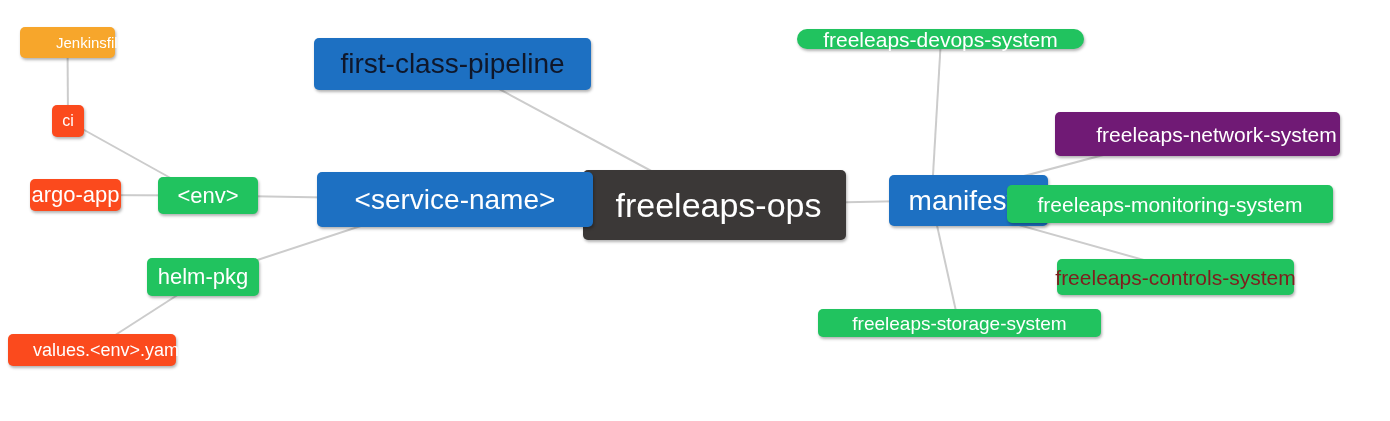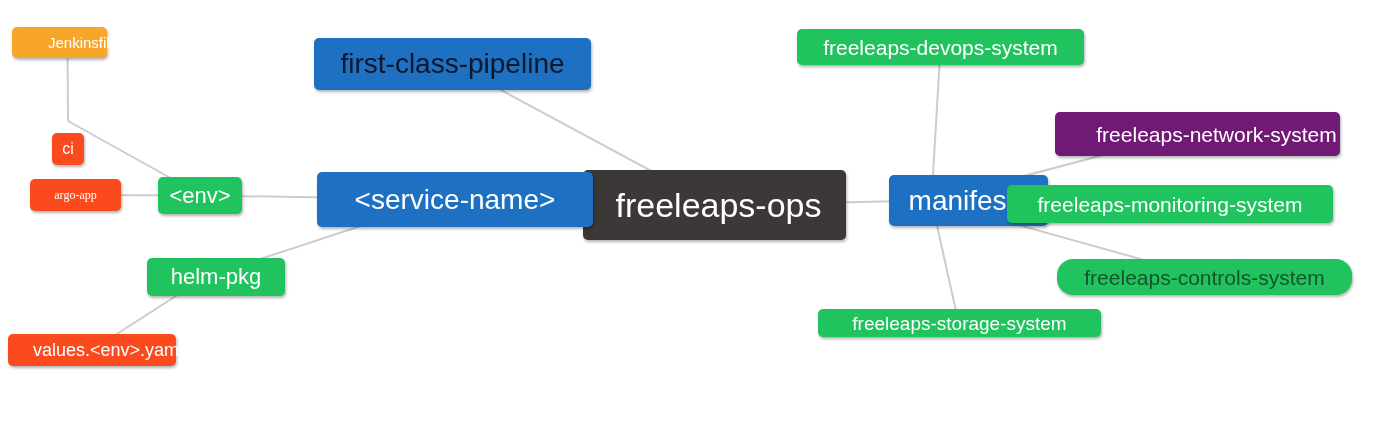--- a/index.html
+++ b/index.html
@@ -70,7 +70,7 @@
       <div class="node" style="left: 147px; top: 258px; width: 138px; height: 38px; font-size: 22px; background: rgb(33, 195, 95); color: rgb(255, 255, 255);">helm-pkg</div>
       <div class="node" style="left: 52px; top: 105px; width: 32px; height: 32px; font-size: 16px; background: rgb(251, 74, 29); color: rgb(255, 255, 255); margin-top: 28px;">ci</div>
       <div class="node" style="left: 30px; top: 179px; width: 91px; height: 32px; font-size: 12px; background: rgb(251, 74, 29); color: rgb(255, 255, 255); font-family: Liberation Serif, serif;">argo-app</div>
-      <div class="node" style="left: 12px; top: 27px; width: 95px; height: 31px; font-size: 15px; background: rgb(247, 166, 43); color: rgb(255, 255, 255); padding-left: 47px;">Jenkinsfile</div>
+      <div class="node" style="left: 20px; top: 27px; width: 95px; height: 31px; font-size: 15px; background: rgb(247, 166, 43); color: rgb(255, 255, 255); padding-left: 47px;">Jenkinsfile</div>
       <div class="node" style="left: 8px; top: 334px; width: 168px; height: 32px; font-size: 18px; background: rgb(251, 74, 29); color: rgb(255, 255, 255); padding-left: 32px;">values.&lt;env&gt;.yaml</div>
       <div class="node" style="left: 797px; top: 29px; width: 287px; height: 36px; font-size: 21px; background: rgb(33, 195, 95); color: rgb(255, 255, 255);">freeleaps-devops-system</div>
       <div class="node" style="left: 1055px; top: 112px; width: 285px; height: 44px; font-size: 21px; background: #701a75; color: rgb(255, 255, 255); padding-left: 38px;">freeleaps-network-system</div>

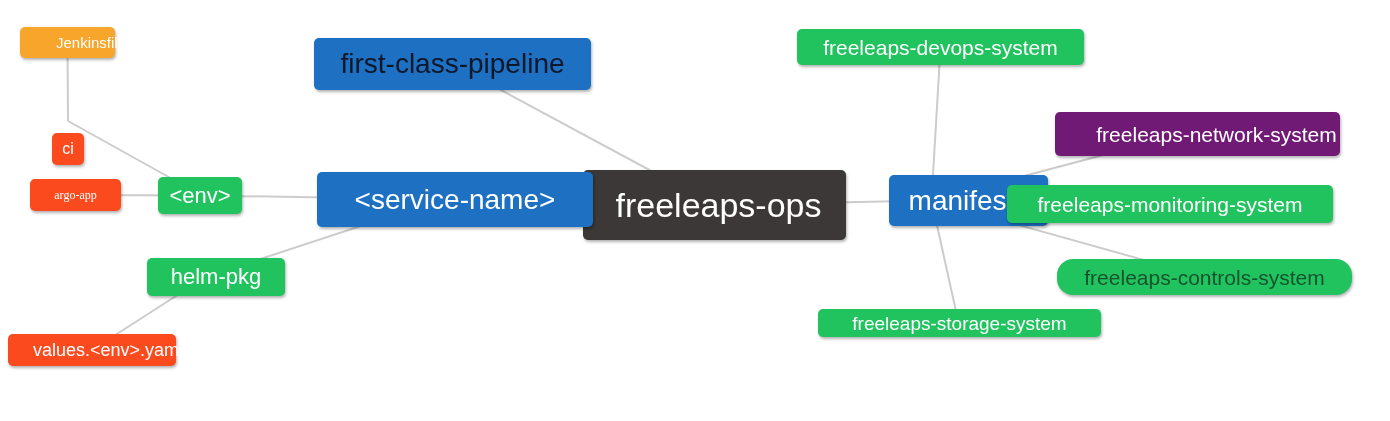--- a/index.html
+++ b/index.html
@@ -72,7 +72,7 @@
       <div class="node" style="left: 30px; top: 179px; width: 91px; height: 32px; font-size: 12px; background: rgb(251, 74, 29); color: rgb(255, 255, 255); font-family: Liberation Serif, serif;">argo-app</div>
       <div class="node" style="left: 20px; top: 27px; width: 95px; height: 31px; font-size: 15px; background: rgb(247, 166, 43); color: rgb(255, 255, 255); padding-left: 47px;">Jenkinsfile</div>
       <div class="node" style="left: 8px; top: 334px; width: 168px; height: 32px; font-size: 18px; background: rgb(251, 74, 29); color: rgb(255, 255, 255); padding-left: 32px;">values.&lt;env&gt;.yaml</div>
-      <div class="node" style="left: 797px; top: 29px; width: 287px; height: 36px; font-size: 21px; background: rgb(33, 195, 95); color: rgb(255, 255, 255);">freeleaps-devops-system</div>
+      <div class="node" style="left: 797px; top: 29px; width: 287px; height: 20px; font-size: 21px; background: rgb(33, 195, 95); color: rgb(255, 255, 255); border-radius: 10px;">freeleaps-devops-system</div>
       <div class="node" style="left: 1055px; top: 112px; width: 285px; height: 44px; font-size: 21px; background: #701a75; color: rgb(255, 255, 255); padding-left: 38px;">freeleaps-network-system</div>
       <div class="node" style="left: 1007px; top: 185px; width: 326px; height: 38px; font-size: 21px; background: rgb(33, 195, 95); color: rgb(255, 255, 255);">freeleaps-monitoring-system</div>
       <div class="node" style="left: 1057px; top: 259px; width: 295px; height: 36px; font-size: 21px; background: rgb(33, 195, 95); color: #14532d; border-radius: 16px;">freeleaps-controls-system</div>

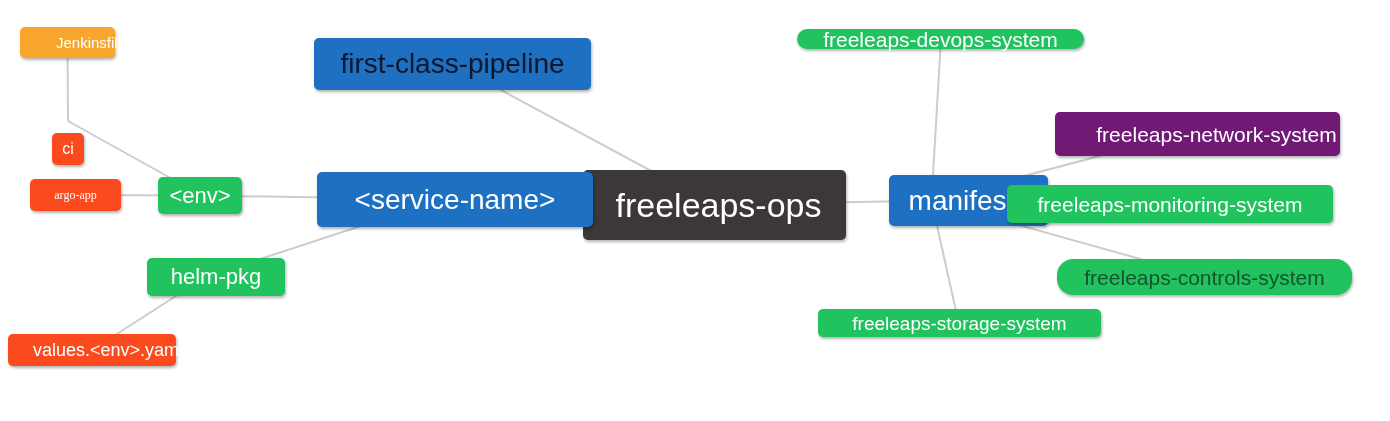--- a/index.html
+++ b/index.html
@@ -68,7 +68,7 @@
       <div class="node" style="left: 852px; top: 175px; width: 159px; height: 51px; font-size: 28px; background: rgb(29, 112, 194); color: rgb(255, 255, 255); margin-left: 37px;">manifests</div>
       <div class="node" style="left: 158px; top: 177px; width: 84px; height: 37px; font-size: 22px; background: rgb(33, 195, 95); color: rgb(255, 255, 255);">&lt;env&gt;</div>
       <div class="node" style="left: 147px; top: 258px; width: 138px; height: 38px; font-size: 22px; background: rgb(33, 195, 95); color: rgb(255, 255, 255);">helm-pkg</div>
-      <div class="node" style="left: 52px; top: 105px; width: 32px; height: 32px; font-size: 16px; background: rgb(251, 74, 29); color: rgb(255, 255, 255); margin-top: 28px;">ci</div>
+      <div class="node" style="left: 52px; top: 105px; width: 32px; height: 32px; font-size: 16px; background: rgb(251, 74, 29); color: rgb(255, 255, 255);">ci</div>
       <div class="node" style="left: 30px; top: 179px; width: 91px; height: 32px; font-size: 12px; background: rgb(251, 74, 29); color: rgb(255, 255, 255); font-family: Liberation Serif, serif;">argo-app</div>
       <div class="node" style="left: 20px; top: 27px; width: 95px; height: 31px; font-size: 15px; background: rgb(247, 166, 43); color: rgb(255, 255, 255); padding-left: 47px;">Jenkinsfile</div>
       <div class="node" style="left: 8px; top: 334px; width: 168px; height: 32px; font-size: 18px; background: rgb(251, 74, 29); color: rgb(255, 255, 255); padding-left: 32px;">values.&lt;env&gt;.yaml</div>

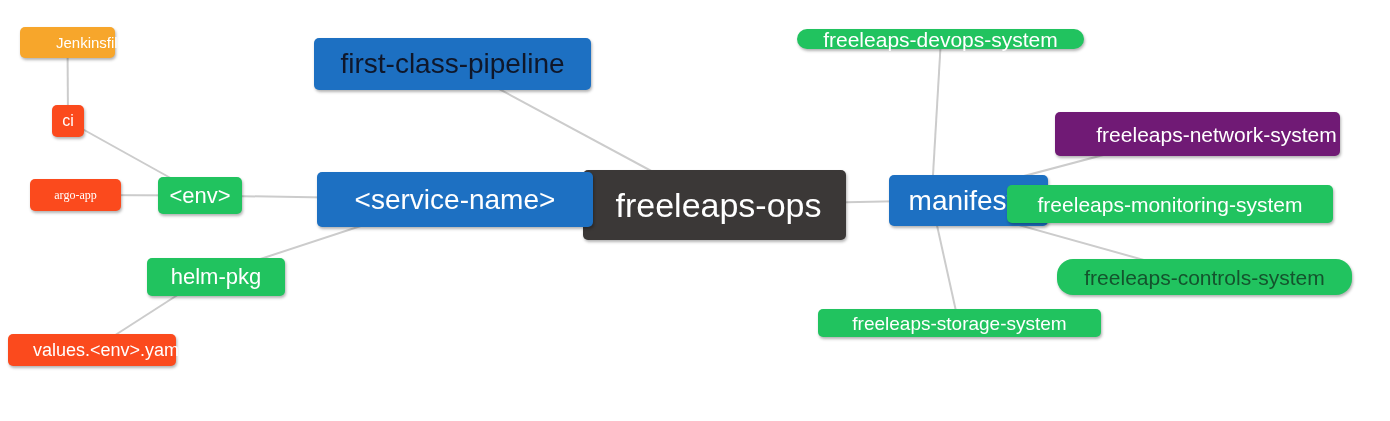--- a/index.html
+++ b/index.html
@@ -69,7 +69,7 @@
       <div class="node" style="left: 158px; top: 177px; width: 84px; height: 37px; font-size: 22px; background: rgb(33, 195, 95); color: rgb(255, 255, 255);">&lt;env&gt;</div>
       <div class="node" style="left: 147px; top: 258px; width: 138px; height: 38px; font-size: 22px; background: rgb(33, 195, 95); color: rgb(255, 255, 255);">helm-pkg</div>
       <div class="node" style="left: 52px; top: 105px; width: 32px; height: 32px; font-size: 16px; background: rgb(251, 74, 29); color: rgb(255, 255, 255);">ci</div>
-      <div class="node" style="left: 30px; top: 179px; width: 91px; height: 32px; font-size: 12px; background: rgb(251, 74, 29); color: rgb(255, 255, 255); font-family: Liberation Serif, serif;">argo-app</div>
+      <div class="node" style="left: 30px; top: 179px; width: 91px; height: 32px; font-size: 22px; background: rgb(251, 74, 29); color: rgb(255, 255, 255);">argo-app</div>
       <div class="node" style="left: 20px; top: 27px; width: 95px; height: 31px; font-size: 15px; background: rgb(247, 166, 43); color: rgb(255, 255, 255); padding-left: 47px;">Jenkinsfile</div>
       <div class="node" style="left: 8px; top: 334px; width: 168px; height: 32px; font-size: 18px; background: rgb(251, 74, 29); color: rgb(255, 255, 255); padding-left: 32px;">values.&lt;env&gt;.yaml</div>
       <div class="node" style="left: 797px; top: 29px; width: 287px; height: 20px; font-size: 21px; background: rgb(33, 195, 95); color: rgb(255, 255, 255); border-radius: 10px;">freeleaps-devops-system</div>

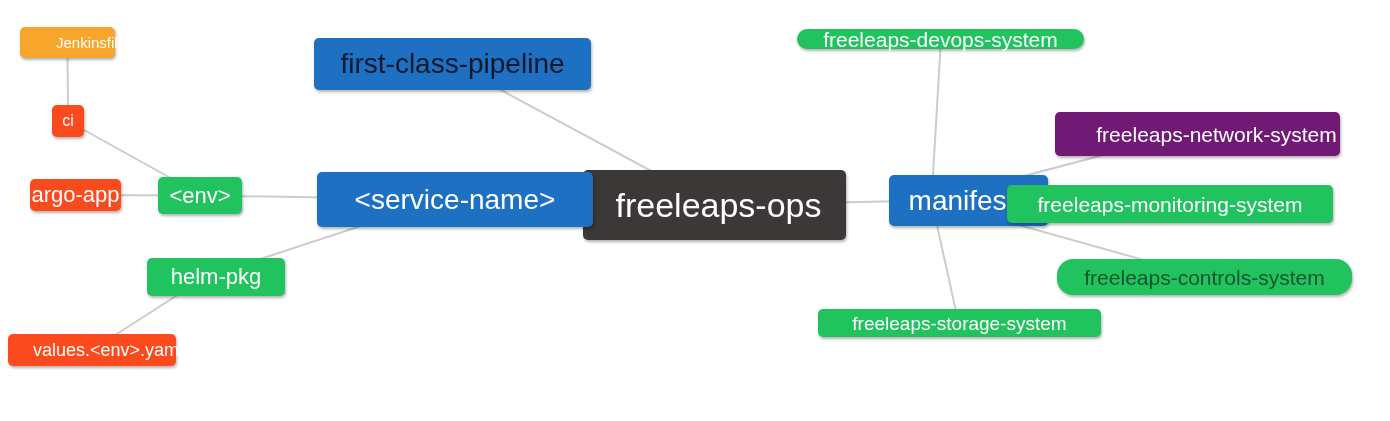--- a/index.html
+++ b/index.html
@@ -66,7 +66,7 @@
       <div class="node" style="left: 314px; top: 38px; width: 277px; height: 52px; font-size: 28px; background: rgb(29, 112, 194); color: #0f172a;">first-class-pipeline</div>
       <div class="node" style="left: 317px; top: 172px; width: 276px; height: 55px; font-size: 28px; background: rgb(29, 112, 194); color: rgb(255, 255, 255);">&lt;service-name&gt;</div>
       <div class="node" style="left: 852px; top: 175px; width: 159px; height: 51px; font-size: 28px; background: rgb(29, 112, 194); color: rgb(255, 255, 255); margin-left: 37px;">manifests</div>
-      <div class="node" style="left: 158px; top: 177px; width: 84px; height: 37px; font-size: 22px; background: rgb(33, 195, 95); color: rgb(255, 255, 255);">&lt;env&gt;</div>
+      <div class="node" style="left: 158px; top: 177px; width: 100px; height: 37px; font-size: 22px; background: rgb(33, 195, 95); color: rgb(255, 255, 255);">&lt;env&gt;</div>
       <div class="node" style="left: 147px; top: 258px; width: 138px; height: 38px; font-size: 22px; background: rgb(33, 195, 95); color: rgb(255, 255, 255);">helm-pkg</div>
       <div class="node" style="left: 52px; top: 105px; width: 32px; height: 32px; font-size: 16px; background: rgb(251, 74, 29); color: rgb(255, 255, 255);">ci</div>
       <div class="node" style="left: 30px; top: 179px; width: 91px; height: 32px; font-size: 22px; background: rgb(251, 74, 29); color: rgb(255, 255, 255);">argo-app</div>

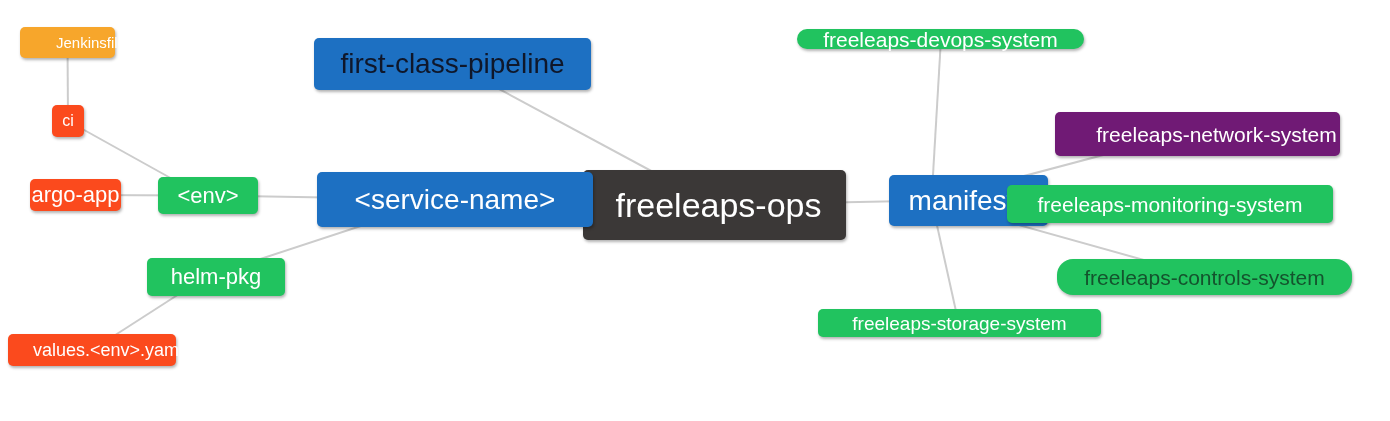--- a/index.html
+++ b/index.html
@@ -67,7 +67,7 @@
       <div class="node" style="left: 317px; top: 172px; width: 276px; height: 55px; font-size: 28px; background: rgb(29, 112, 194); color: rgb(255, 255, 255);">&lt;service-name&gt;</div>
       <div class="node" style="left: 852px; top: 175px; width: 159px; height: 51px; font-size: 28px; background: rgb(29, 112, 194); color: rgb(255, 255, 255); margin-left: 37px;">manifests</div>
       <div class="node" style="left: 158px; top: 177px; width: 100px; height: 37px; font-size: 22px; background: rgb(33, 195, 95); color: rgb(255, 255, 255);">&lt;env&gt;</div>
-      <div class="node" style="left: 147px; top: 258px; width: 138px; height: 38px; font-size: 22px; background: rgb(33, 195, 95); color: rgb(255, 255, 255);">helm-pkg</div>
+      <div class="node" style="left: 147px; top: 258px; width: 112px; height: 38px; font-size: 22px; background: rgb(33, 195, 95); color: rgb(255, 255, 255);">helm-pkg</div>
       <div class="node" style="left: 52px; top: 105px; width: 32px; height: 32px; font-size: 16px; background: rgb(251, 74, 29); color: rgb(255, 255, 255);">ci</div>
       <div class="node" style="left: 30px; top: 179px; width: 91px; height: 32px; font-size: 22px; background: rgb(251, 74, 29); color: rgb(255, 255, 255);">argo-app</div>
       <div class="node" style="left: 20px; top: 27px; width: 95px; height: 31px; font-size: 15px; background: rgb(247, 166, 43); color: rgb(255, 255, 255); padding-left: 47px;">Jenkinsfile</div>

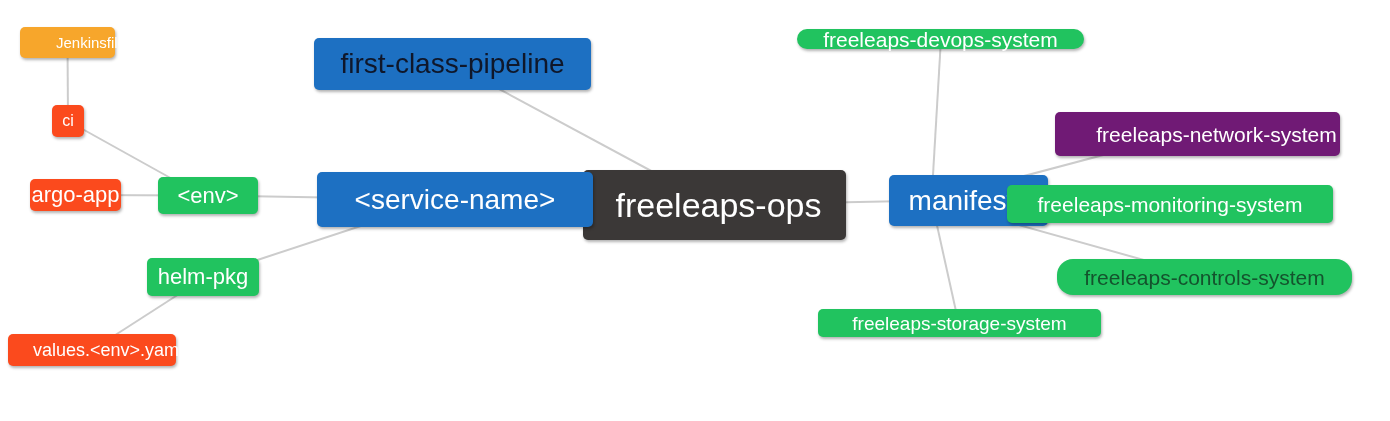--- a/index.html
+++ b/index.html
@@ -75,7 +75,7 @@
       <div class="node" style="left: 797px; top: 29px; width: 287px; height: 20px; font-size: 21px; background: rgb(33, 195, 95); color: rgb(255, 255, 255); border-radius: 10px;">freeleaps-devops-system</div>
       <div class="node" style="left: 1055px; top: 112px; width: 285px; height: 44px; font-size: 21px; background: #701a75; color: rgb(255, 255, 255); padding-left: 38px;">freeleaps-network-system</div>
       <div class="node" style="left: 1007px; top: 185px; width: 326px; height: 38px; font-size: 21px; background: rgb(33, 195, 95); color: rgb(255, 255, 255);">freeleaps-monitoring-system</div>
-      <div class="node" style="left: 1057px; top: 259px; width: 295px; height: 36px; font-size: 21px; background: rgb(33, 195, 95); color: #14532d; border-radius: 16px;">freeleaps-controls-system</div>
+      <div class="node" style="left: 1057px; top: 259px; width: 237px; height: 36px; font-size: 21px; background: rgb(33, 195, 95); color: #7f1d1d;">freeleaps-controls-system</div>
       <div class="node" style="left: 818px; top: 309px; width: 283px; height: 28px; font-size: 19px; background: rgb(33, 195, 95); color: rgb(255, 255, 255);">freeleaps-storage-system</div>
     </div>
 </div>

